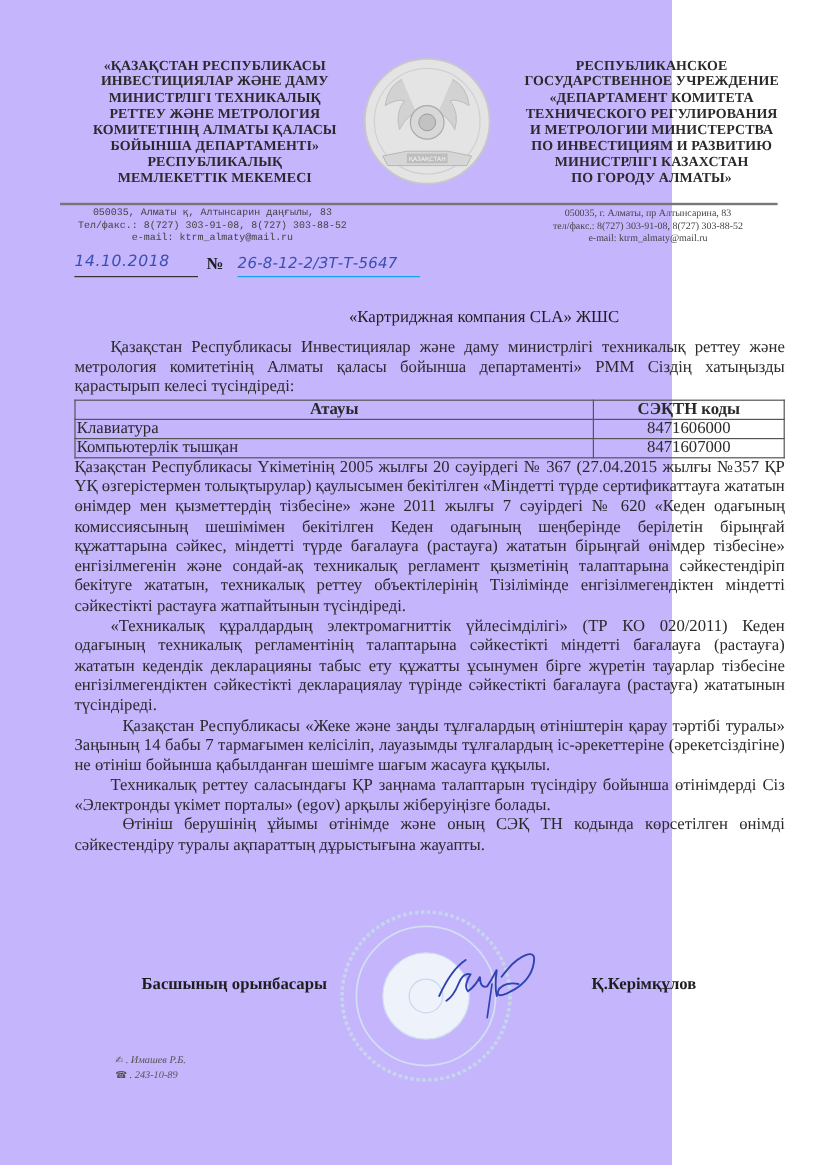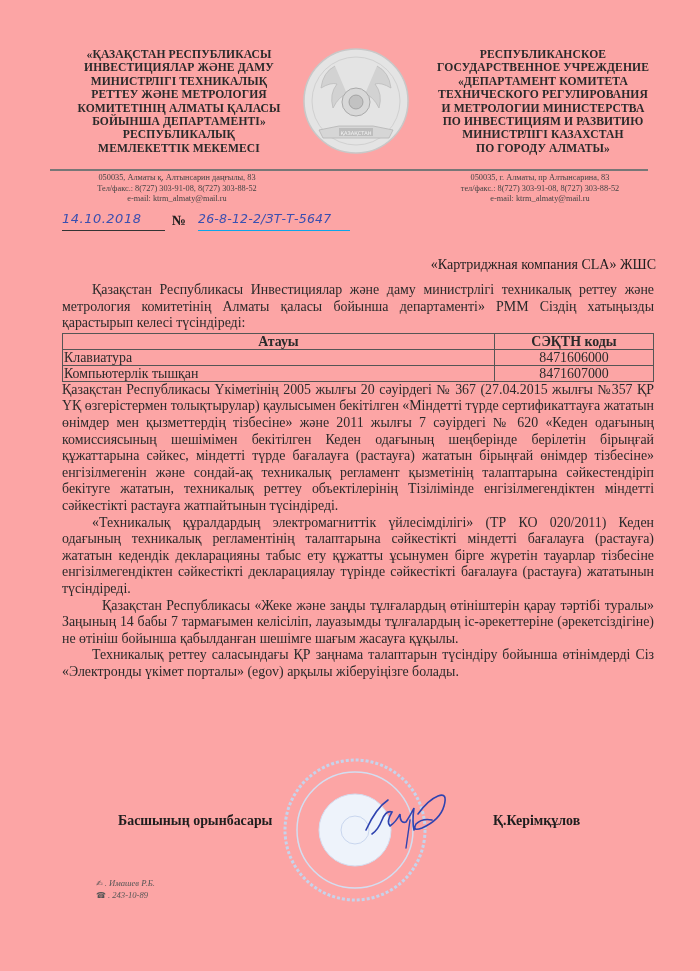--- a/index.html
+++ b/index.html
@@ -5,7 +5,7 @@
   html, body { margin: 0; padding: 0; background: #ffffff; }
   body { width: 700px; height: 971px; position: relative; overflow: hidden;
          font-family: "Liberation Serif", "DejaVu Serif", serif; color: #1e1e1e; }
-  .page { position: absolute; left: 0; top: 0; width: 700px; height: 971px; background: #fca5a5; }
+  .page { position: absolute; left: 0; top: 0; width: 560px; height: 971px; background: #c4b5fd; }
 
   .hdr-left { position: absolute; left: 62px; top: 48px; width: 234px; text-align: center;
               font-weight: bold; font-size: 11.6px; line-height: 13.4px; color: #2a2a2a; letter-spacing: 0.1px; }

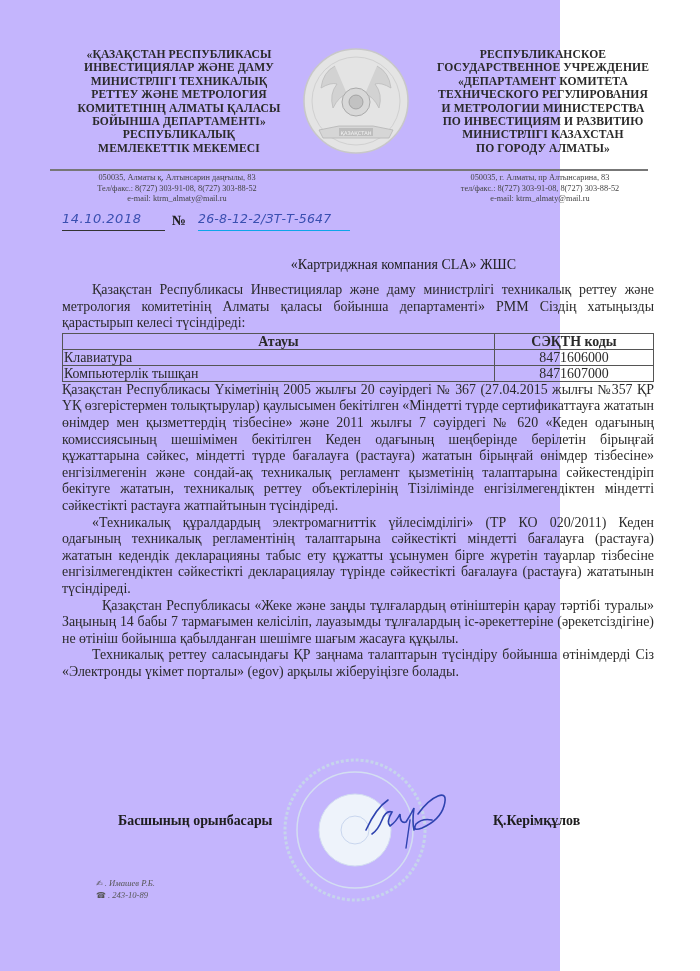--- a/index.html
+++ b/index.html
@@ -18,7 +18,7 @@
   .rule { position: absolute; left: 50px; top: 169px; width: 598px; height: 2px; background: #777; }
 
   .addr-left { position: absolute; left: 62px; top: 173px; width: 230px; font-size: 8.3px; line-height: 10.6px;
-               color: #444; text-align: center; }
+               color: #444; text-align: center; font-family: Liberation Mono, monospace; }
   .addr-right { position: absolute; left: 420px; top: 173px; width: 240px; font-size: 8.3px; line-height: 10.6px;
                 color: #444; text-align: center; }
 

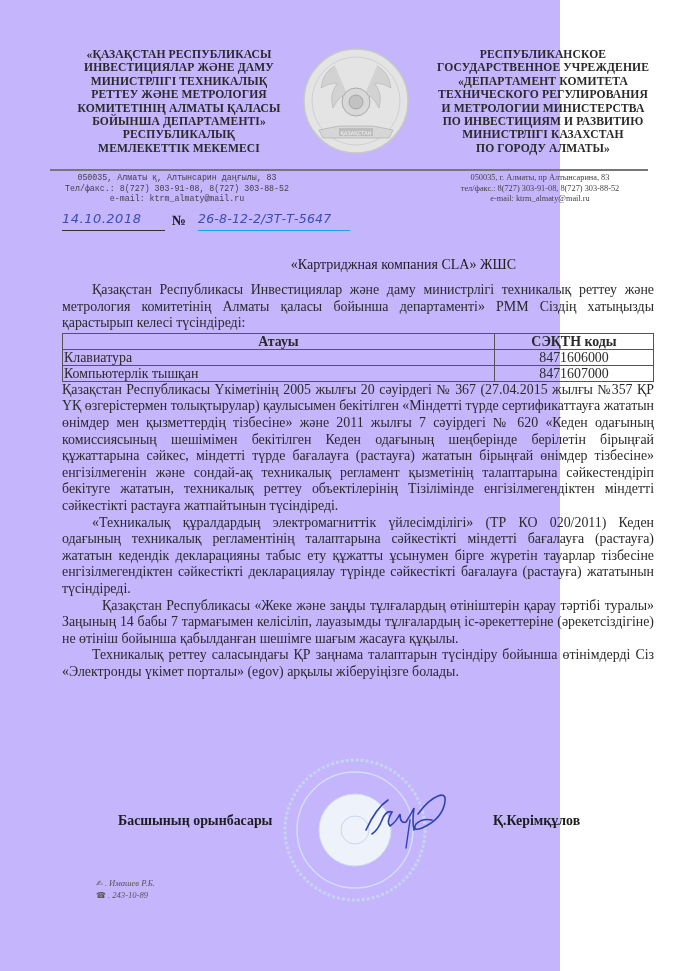--- a/index.html
+++ b/index.html
@@ -134,6 +134,7 @@
     <p class="indent">«Техникалық құралдардың электромагниттік үйлесімділігі» (ТР КО 020/2011) Кеден одағының техникалық регламентінің талаптарына сәйкестікті міндетті бағалауға (растауға) жататын кедендік декларацияны табыс ету құжатты ұсынумен бірге жүретін тауарлар тізбесіне енгізілмегендіктен сәйкестікті декларациялау түрінде сәйкестікті бағалауға (растауға) жататынын түсіндіреді.</p>
     <p class="indent2">Қазақстан Республикасы «Жеке және заңды тұлғалардың өтініштерін қарау тәртібі туралы» Заңының 14 бабы 7 тармағымен келісіліп, лауазымды тұлғалардың іс-әрекеттеріне (әрекетсіздігіне) не өтініш бойынша қабылданған шешімге шағым жасауға құқылы.</p>
     <p class="indent">Техникалық реттеу саласындағы ҚР заңнама талаптарын түсіндіру бойынша өтінімдерді Сіз «Электронды үкімет порталы» (egov) арқылы жіберуіңізге болады.</p>
+    <p class="indent2">Өтініш берушінің ұйымы өтінімде және оның СЭҚ ТН кодында көрсетілген өнімді сәйкестендіру туралы ақпараттың дұрыстығына жауапты.</p>
   </div>
 
   <svg class="stamp" viewBox="0 0 150 150">

